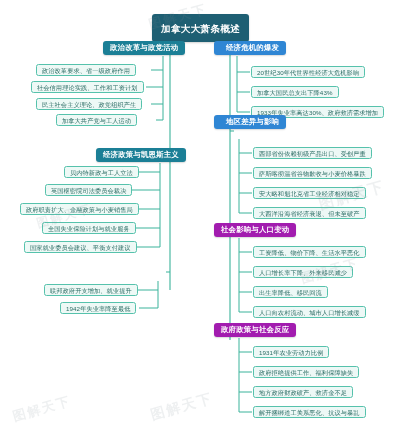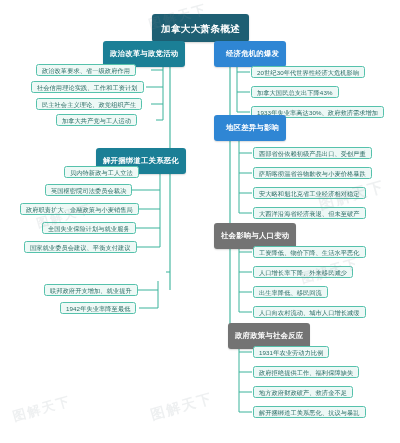--- a/index.html
+++ b/index.html
@@ -25,7 +25,7 @@
   
   .l1{
     color:#ffffff;border-radius:3px;font-size:7.4px;font-weight:bold;
-    height:26px;line-height:14px;padding:0 7px;letter-spacing:.2px;
+    height:14px;line-height:14px;padding:0 7px;letter-spacing:.2px;
     box-shadow:0 1px 1.5px rgba(0,0,0,.15);
   }
   .l1.teal{background:#1b7f96;}

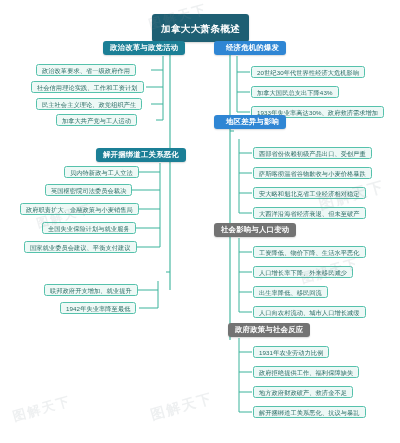--- a/index.html
+++ b/index.html
@@ -121,7 +121,7 @@
   <div class="node leaf" style="left:36px;top:98px;">民主社会主义理论、政党组织产生</div>
   <div class="node leaf" style="left:56px;top:114px;">加拿大共产党与工人运动</div>
 
-  <div class="node l1 teal" style="left:96px;top:148px;">解开捆绑道工关系恶化</div>
+  <div class="node l1 teal" style="left:96px;top:148px;">经济政策与凯恩斯主义</div>
   <div class="node leaf" style="left:64px;top:166px;">贝内特新政与工人立法</div>
   <div class="node leaf" style="left:45px;top:184px;">英国枢密院司法委员会裁决</div>
   <div class="node leaf" style="left:20px;top:203px;">政府职责扩大、金融政策与小麦销售局</div>

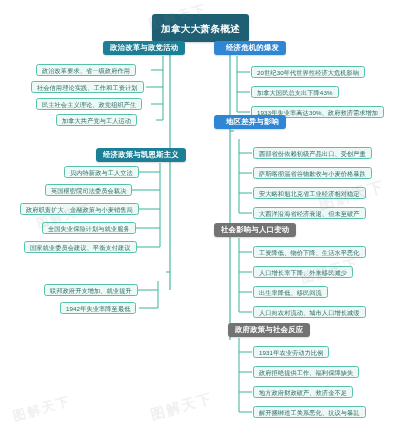--- a/index.html
+++ b/index.html
@@ -30,7 +30,7 @@
   }
   .l1.teal{background:#1b7f96;}
   .l1.blue{background:#2f86d4;padding-left:12px;}
-  .l1.sky{background:#737373;text-align:right;}
+  .l1.sky{background:#a21caf;text-align:right;}
   
   .leaf{
     background:#eef9f6;color:#2a6b63;border:1px solid #56c2ac;border-radius:2.5px;

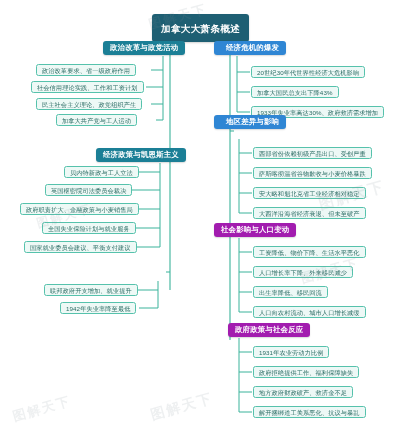--- a/index.html
+++ b/index.html
@@ -148,7 +148,7 @@
   <div class="node leaf r" style="left:253px;top:286px;">出生率降低、移民回流</div>
   <div class="node leaf r" style="left:253px;top:306px;">人口向农村流动、城市人口增长减缓</div>
 
-  <div class="node l1 sky" style="left:228px;top:323px;">政府政策与社会反应</div>
+  <div class="node l1 sky" style="left:214px;top:323px;">政府政策与社会反应</div>
   <div class="node leaf r" style="left:253px;top:346px;">1931年农业劳动力比例</div>
   <div class="node leaf r" style="left:253px;top:366px;">政府拒绝提供工作、福利保障缺失</div>
   <div class="node leaf r" style="left:253px;top:386px;">地方政府财政破产、救济金不足</div>

